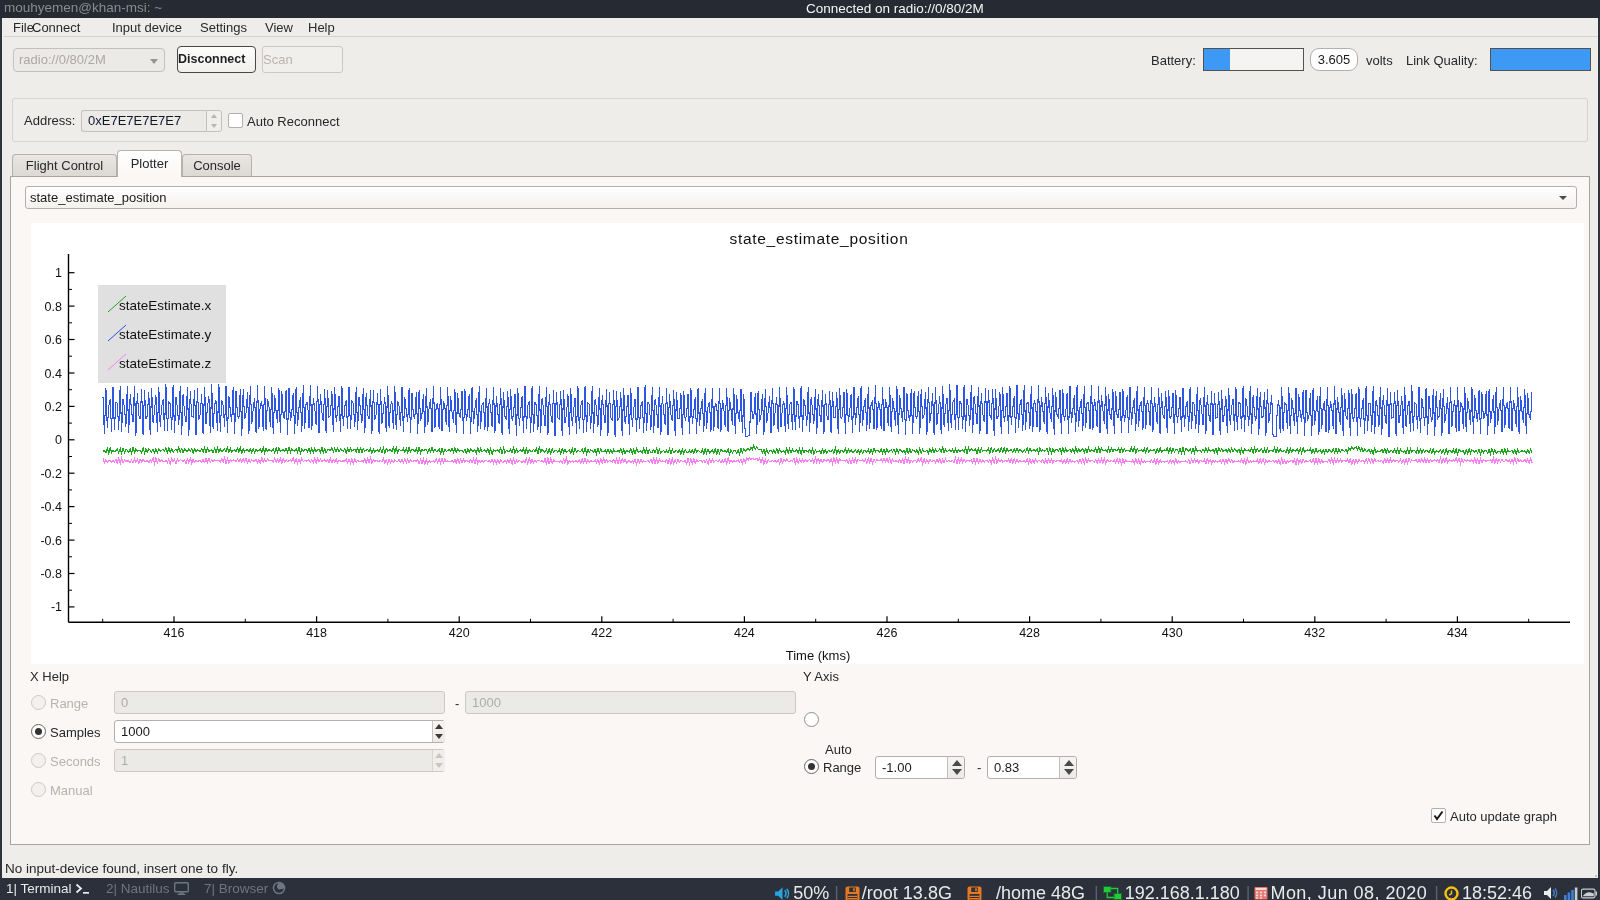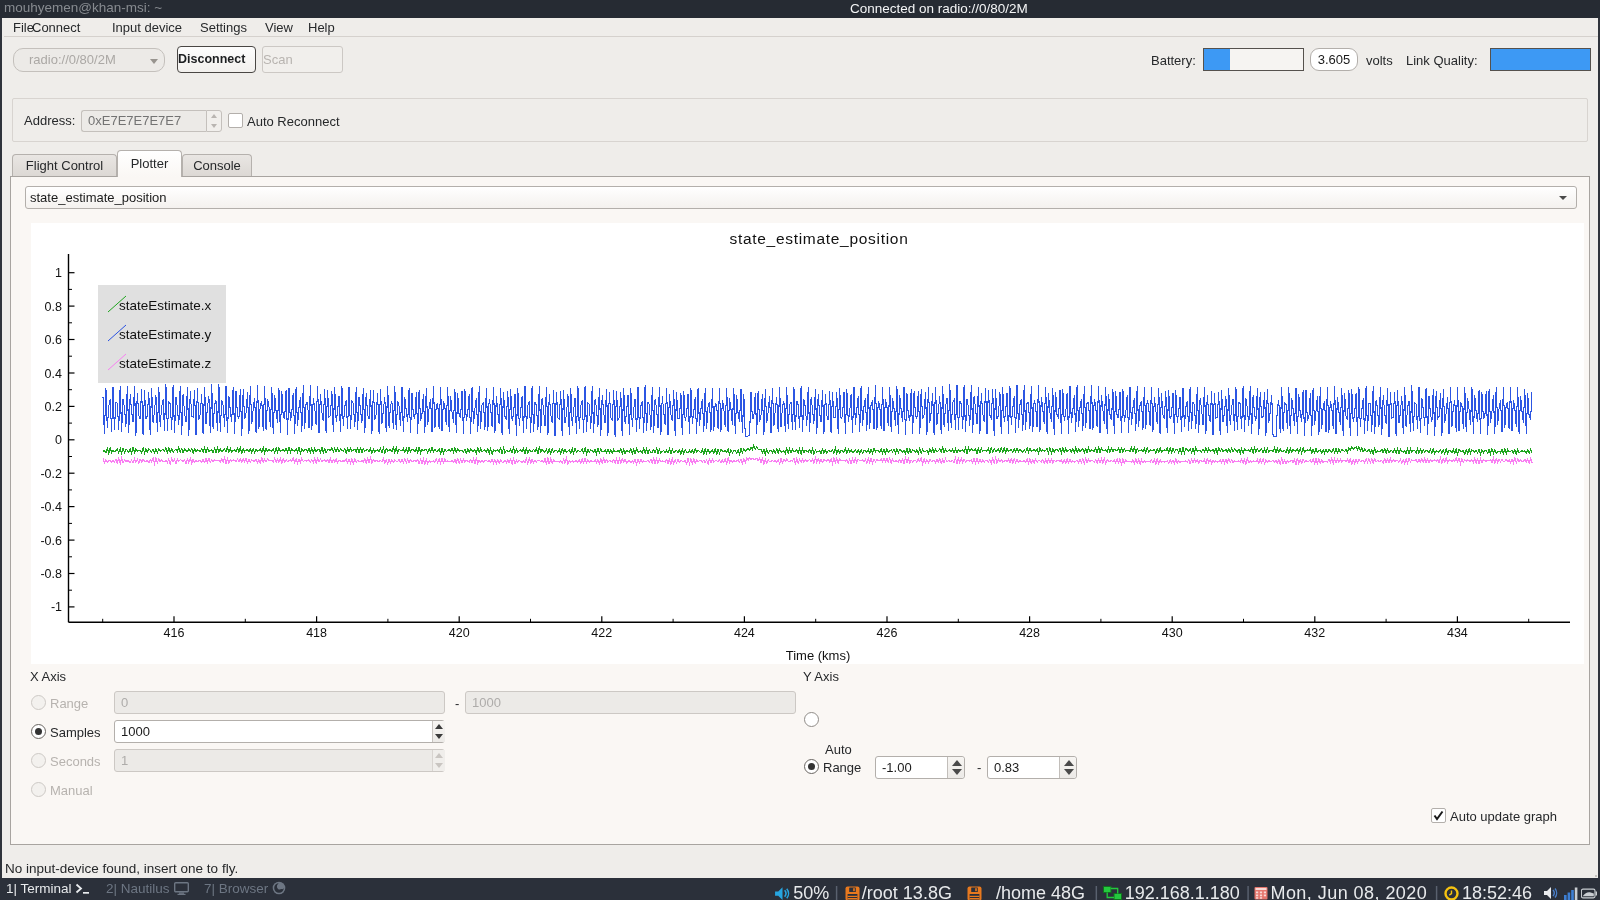--- a/index.html
+++ b/index.html
@@ -10,7 +10,7 @@
   
   #titlebar { left:0; top:0; width:1600px; height:18px; background:#262b33; color:#eceef0; font-size:13.5px; }
   #titlebar .lefttxt { position:absolute; left:4px; top:0px; color:#878b90; }
-  #titlebar .ctrtxt  { position:absolute; left:850px; top:1px; color:#f4f5f6; }
+  #titlebar .ctrtxt  { position:absolute; left:806px; top:1px; color:#f4f5f6; }
 
   
   #win { left:4px; top:18px; width:1594px; height:860px; background:#efedea; }

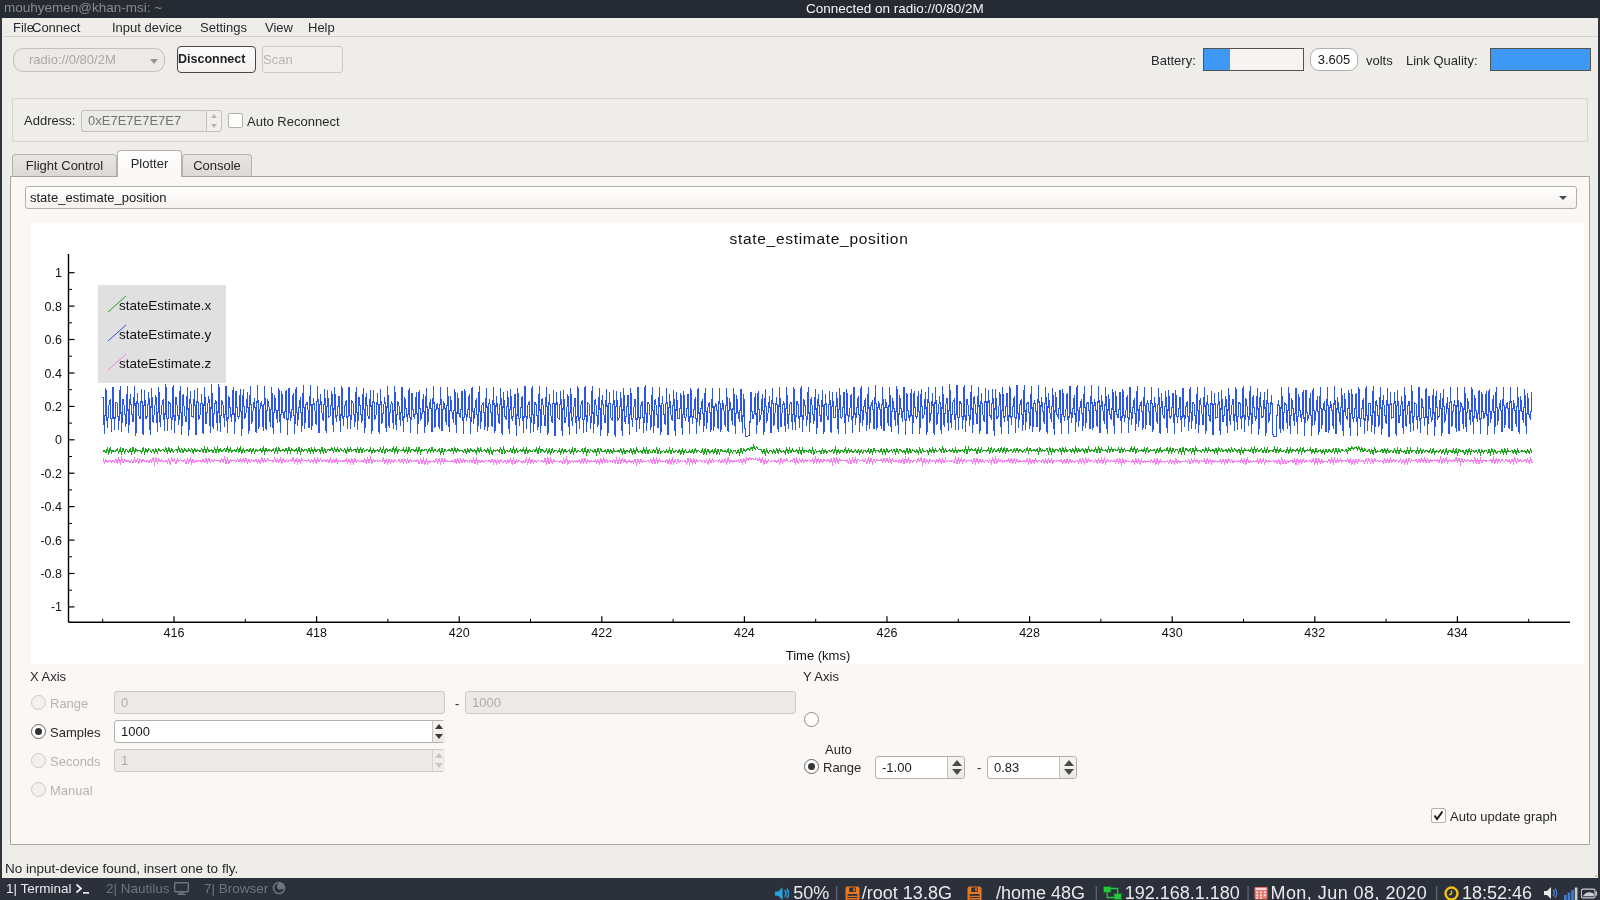--- a/index.html
+++ b/index.html
@@ -20,7 +20,7 @@
   #menubar span { position:absolute; top:2px; }
 
   
-  .combo-dis { left:9px; top:30px; width:152px; height:24px; background:#eceae7; border:1px solid #c4c0bc; border-radius:10px; color:#aba8a5; font-size:13px; line-height:22px; padding-left:15px; }
+  .combo-dis { left:9px; top:30px; width:152px; height:24px; background:#eceae7; border:1px solid #c4c0bc; border-radius:4px; color:#aba8a5; font-size:13px; line-height:22px; padding-left:5px; }
   .combo-dis .arr { position:absolute; right:6px; top:10px; width:0; height:0; border-left:4.5px solid transparent; border-right:4.5px solid transparent; border-top:5px solid #98948f; }
   .btn { font-size:13px; text-align:left; border-radius:3px; }
   #btn-disconnect { left:173px; top:28px; width:79px; height:27px; line-height:24px; background:linear-gradient(#fdfdfd,#f2f0ed); border:1.5px solid #4a4744; border-radius:4px; color:#1d1f21; font-weight:bold; font-size:12.5px; }

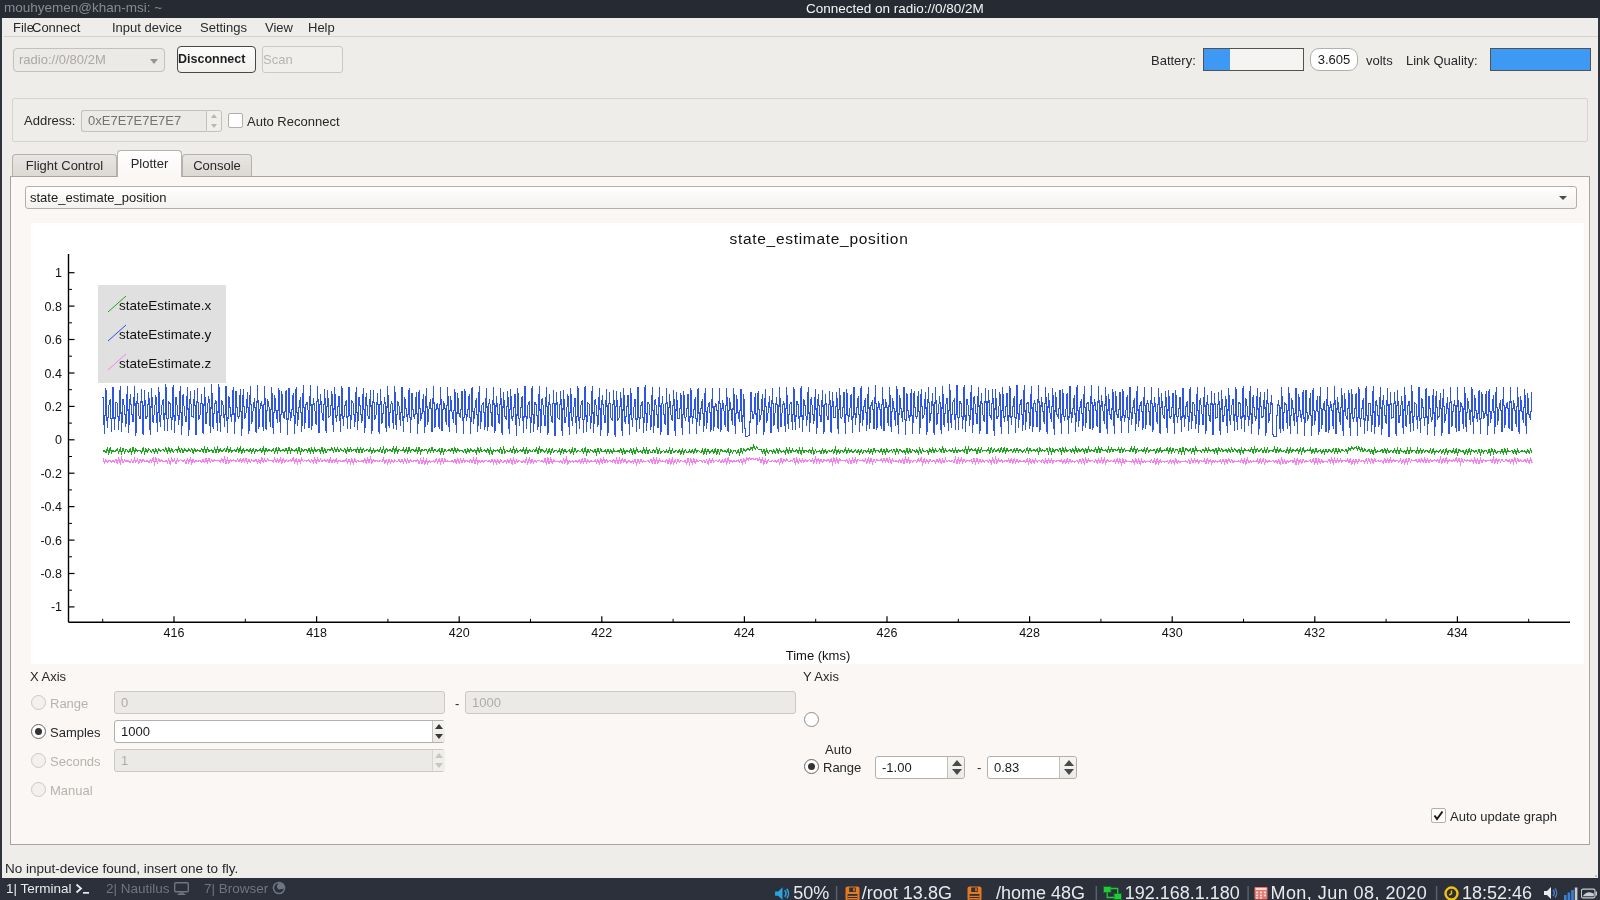--- a/index.html
+++ b/index.html
@@ -32,7 +32,7 @@
 
   
   #addrpanel { left:8px; top:80px; width:1576px; height:44px; border:1px solid #d8d4d0; border-radius:2px; }
-  #addrfield { left:68px; top:11px; width:125px; height:22px; background:#eceae7; border:1px solid #c4c0bc; border-right:none; border-radius:3px 0 0 3px; color:#737373; font-size:13px; line-height:20px; padding-left:6px; }
+  #addrfield { left:68px; top:11px; width:125px; height:22px; background:#eceae7; border:1px solid #c4c0bc; border-right:none; border-radius:3px 0 0 3px; color:#0f172a; font-size:13px; line-height:20px; padding-left:6px; }
   #addrspin { left:193px; top:11px; width:16px; height:22px; background:#f1efec; border:1px solid #c4c0bc; border-radius:0 3px 3px 0; }
   .cb { width:15px; height:15px; background:#fff; border:1px solid #b3afab; border-radius:2px; }
 

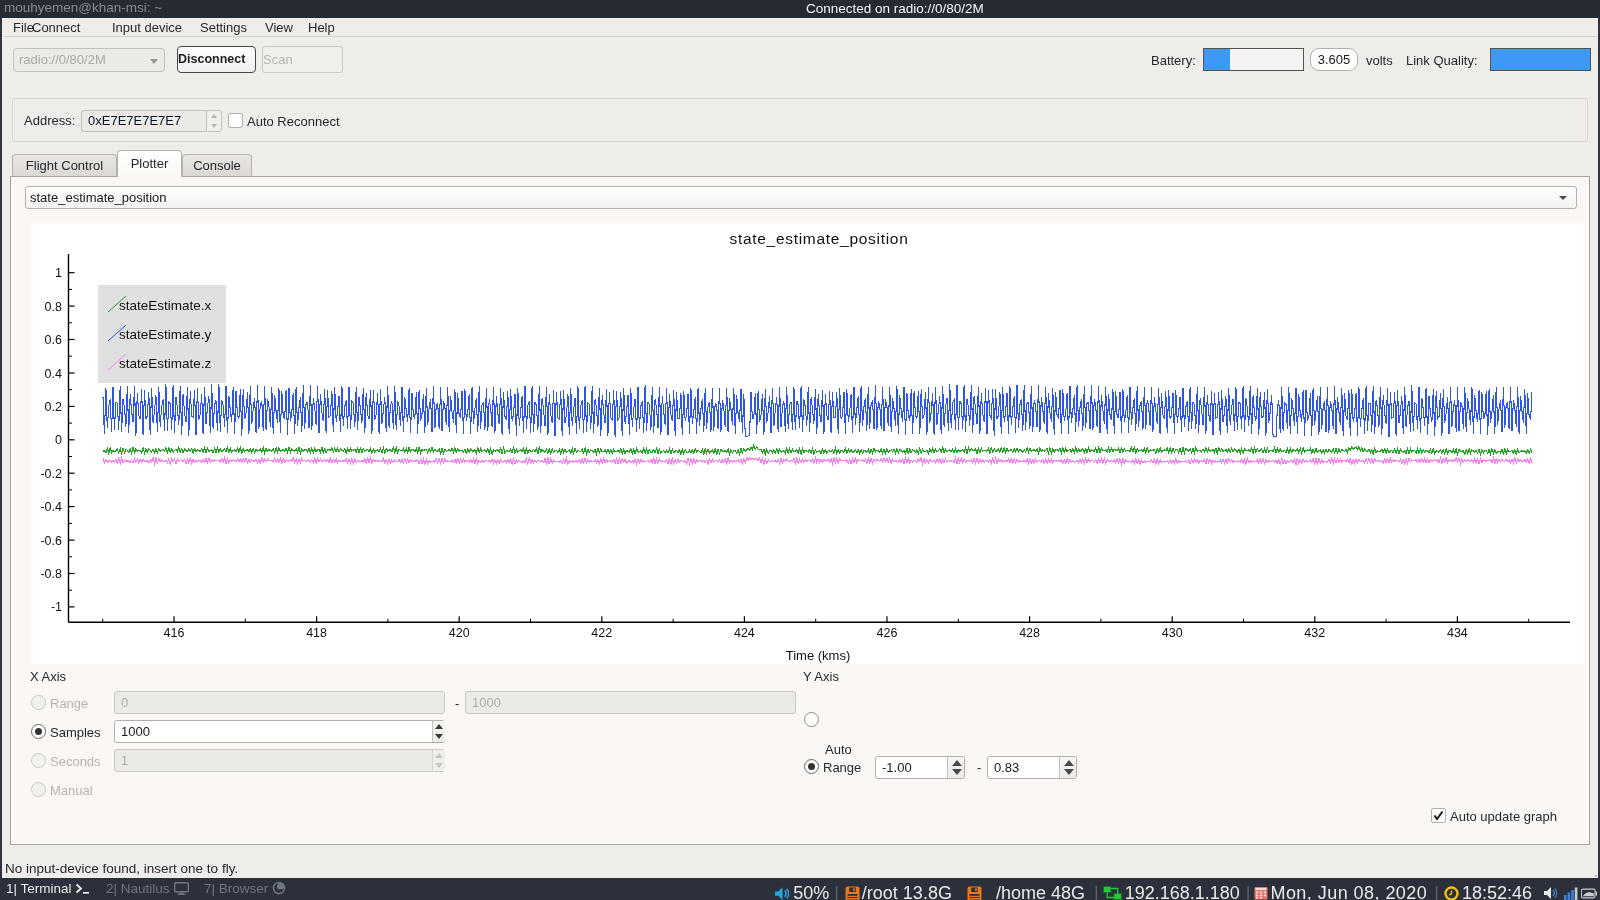--- a/index.html
+++ b/index.html
@@ -218,7 +218,7 @@
 </svg>
     </div>
 
-    <span class="elbl" style="left:19px; top:492px;">X Axis</span>
+    <span class="elbl" style="left:19px; top:492px;">X Help</span>
     <div class="radio dis" style="left:20px; top:518px;"></div>
     <span class="dlbl" style="left:39px; top:519px;">Range</span>
     <div class="field dis" style="left:103px; top:514px; width:331px;">0</div>

